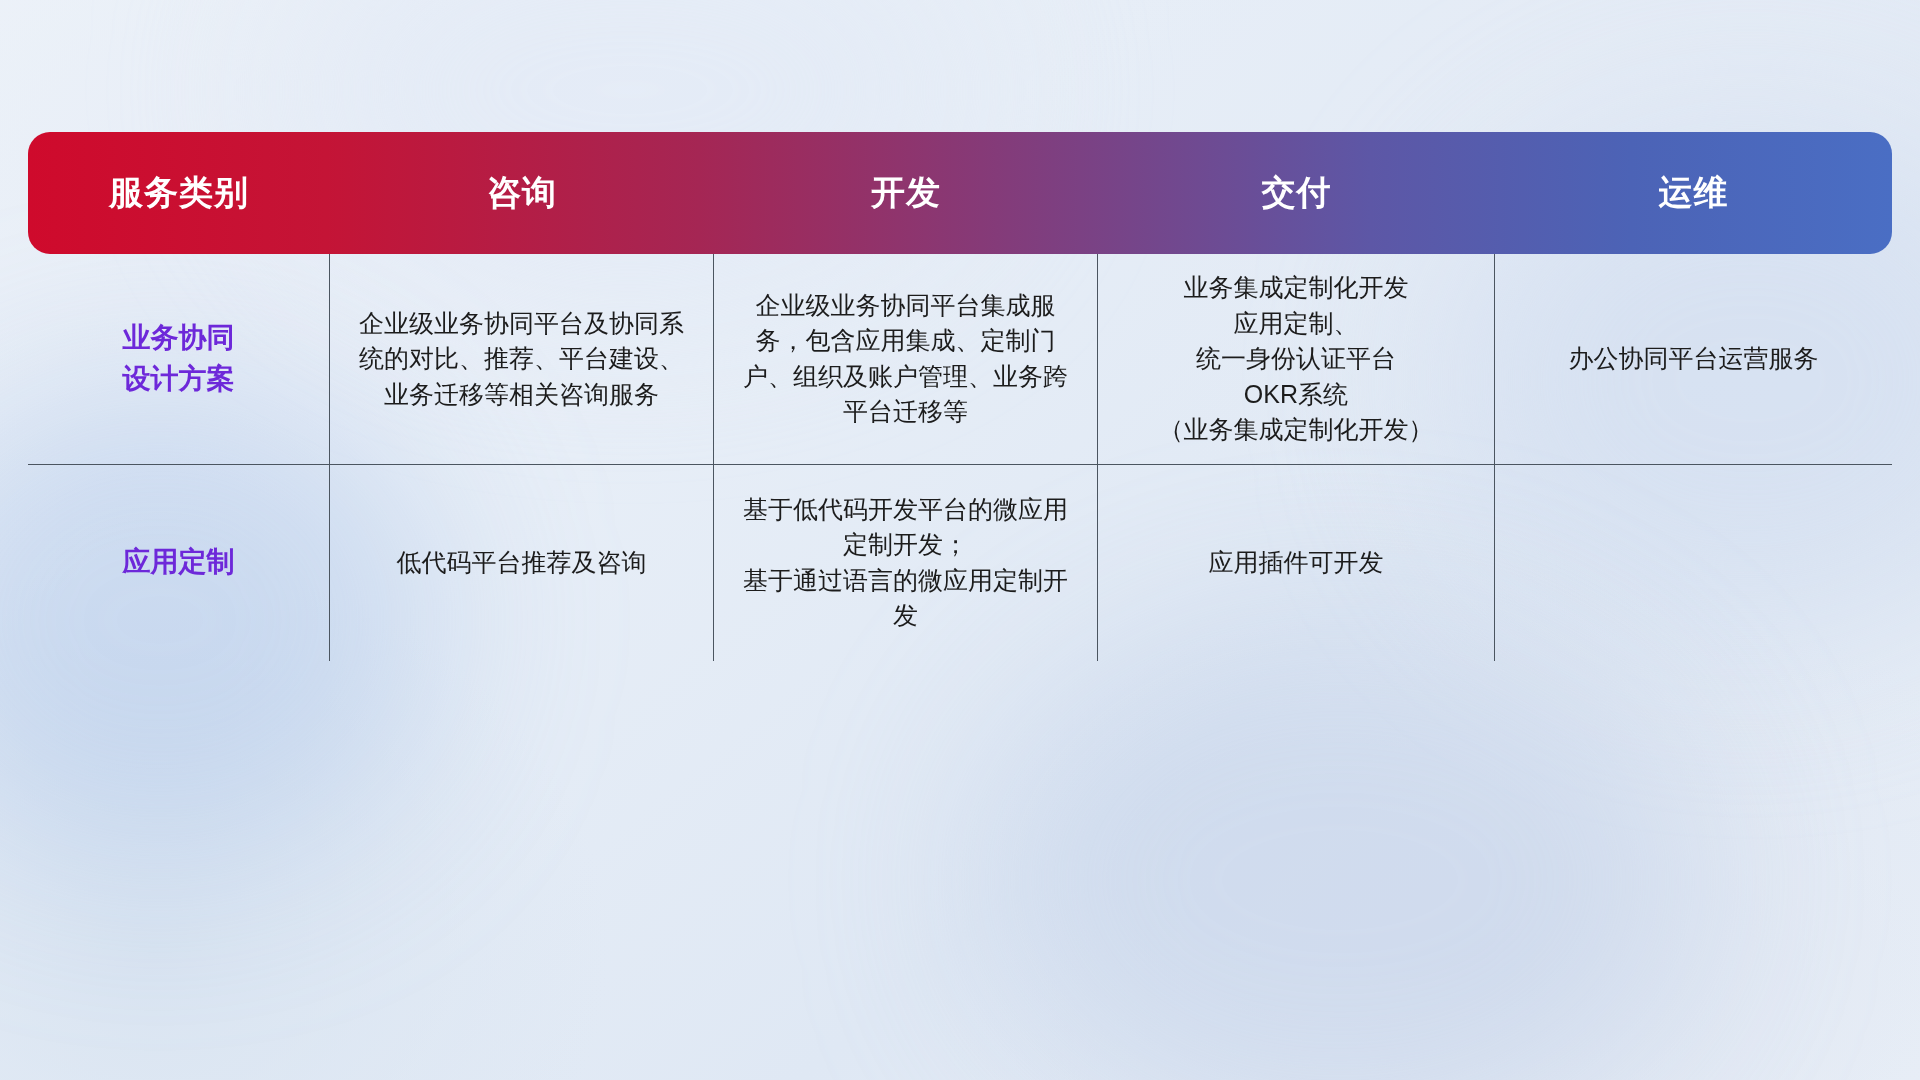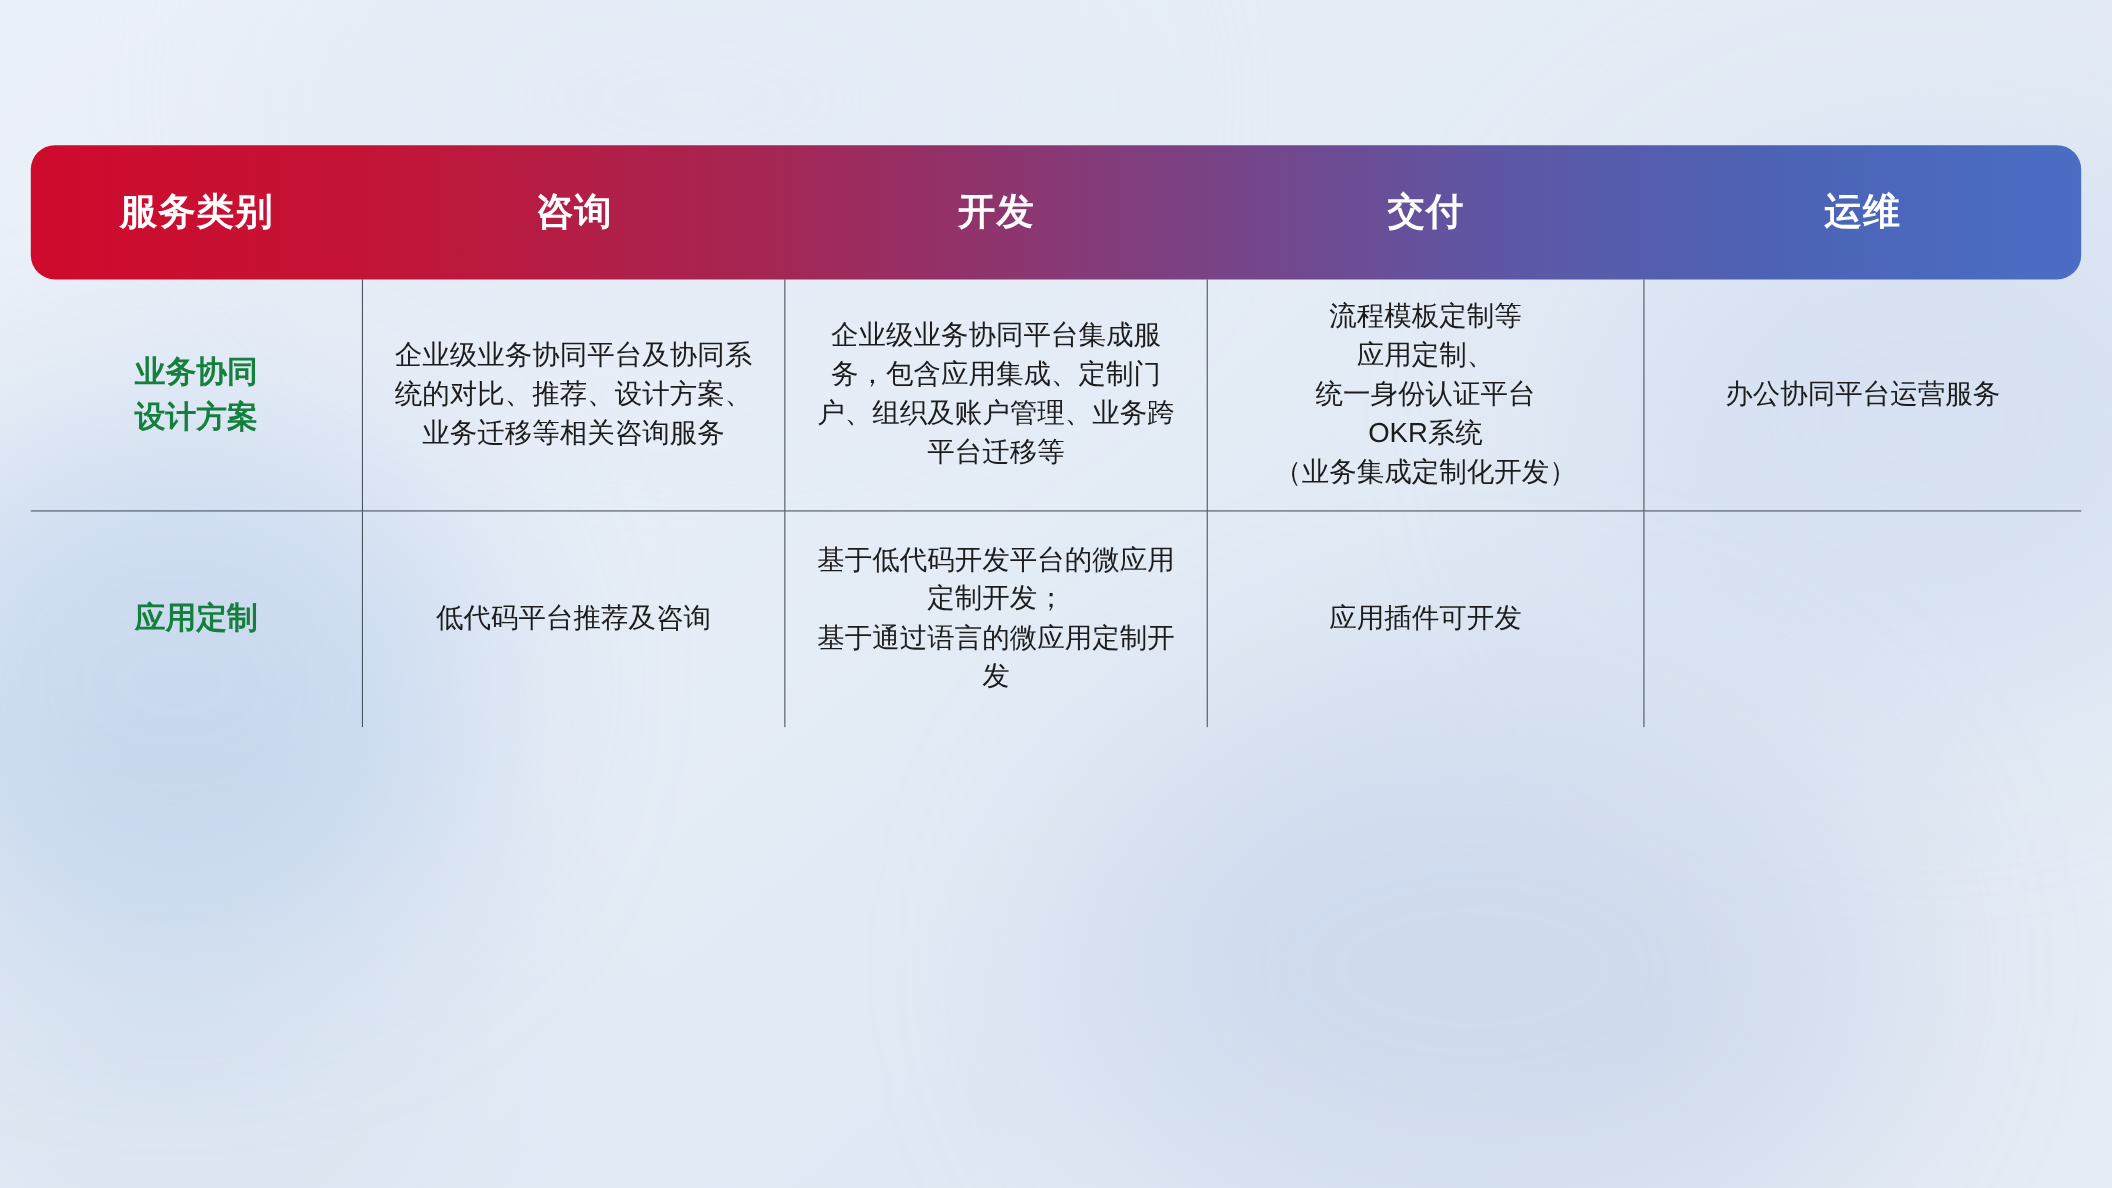--- a/index.html
+++ b/index.html
@@ -155,7 +155,7 @@
           <td>企业级业务协同平台及协同系统的对比、推荐、设计方案、业务迁移等相关咨询服务</td>
           <td>企业级业务协同平台集成服务，包含应用集成、定制门户、组织及账户管理、业务跨平台迁移等</td>
           <td>
-            <span class="nl">流程模板定制等</span>
+            <span class="nl">业务集成定制化开发</span>
             <span class="nl">应用定制、</span>
             <span class="nl">统一身份认证平台</span>
             <span class="nl">OKR系统</span>

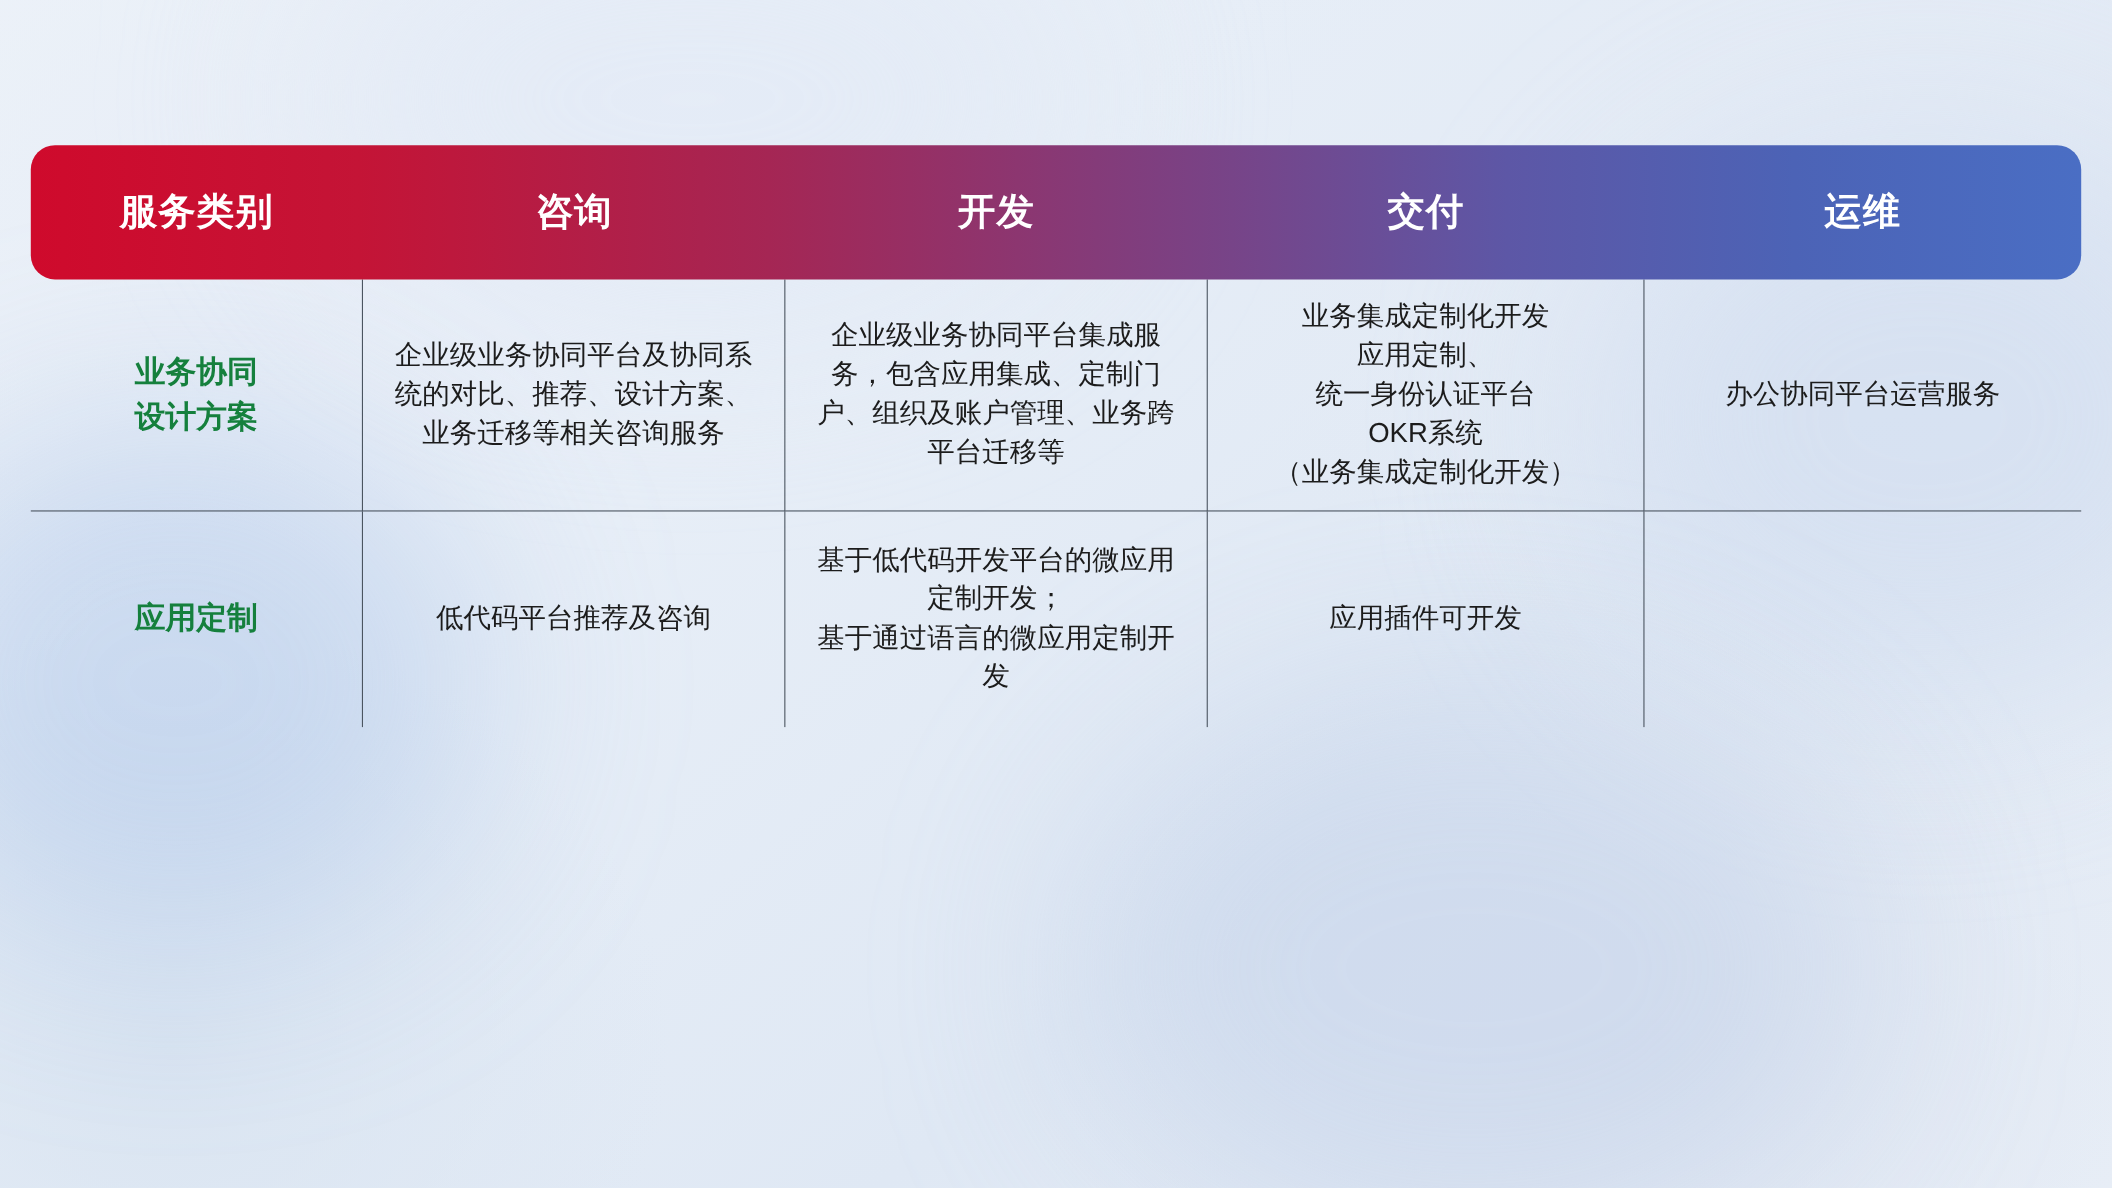--- a/index.html
+++ b/index.html
@@ -91,7 +91,7 @@
   tbody tr:last-child td { border-bottom: none; }
   tbody td.cat {
     border-right: 1px solid #4b5560;
-    color: #15803d;
+    color: #6d28d9;
     font-weight: bold;
     font-size: 28px;
     line-height: 1.45;

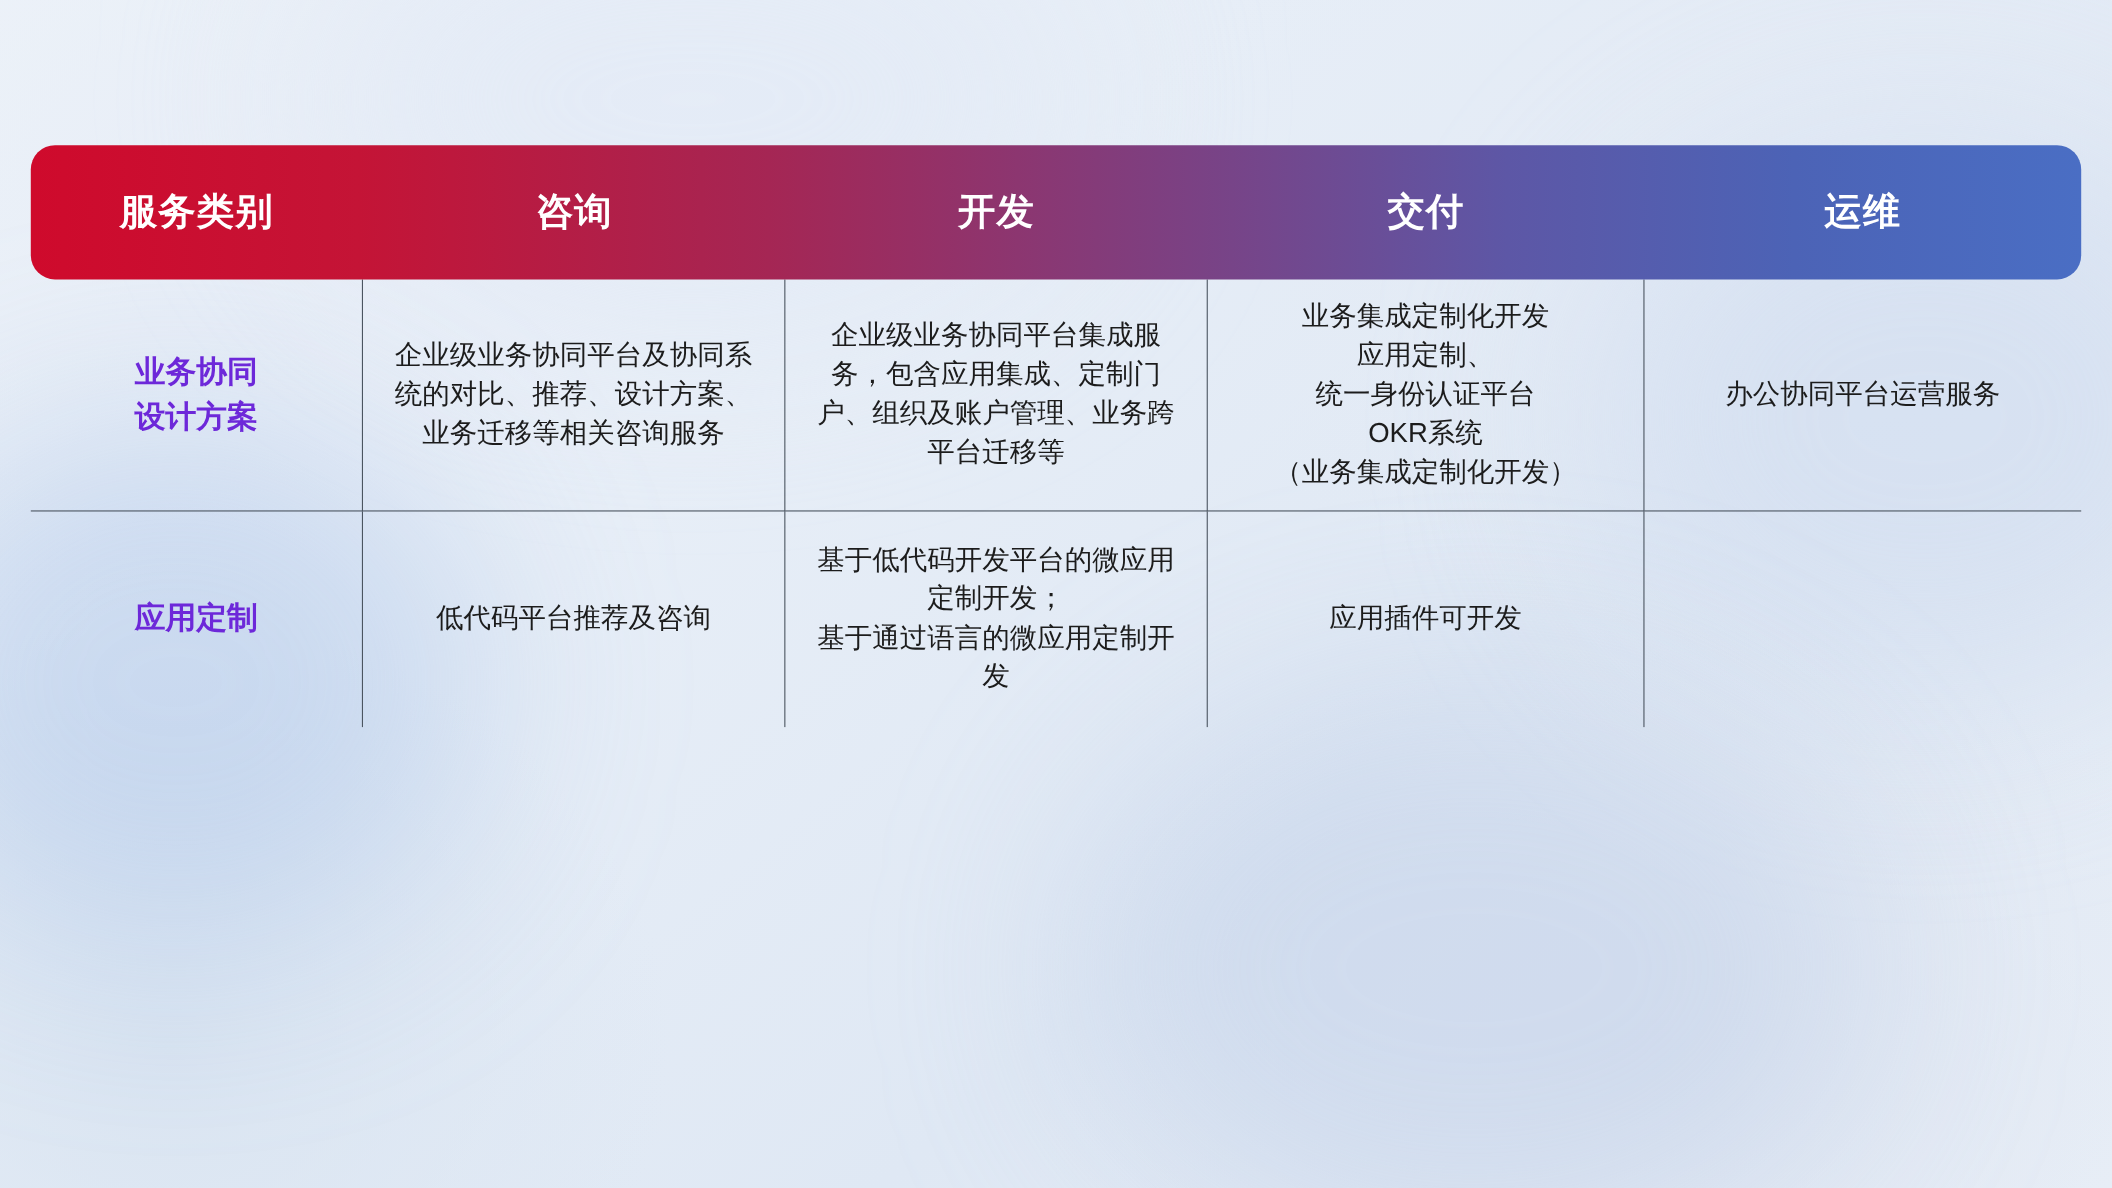--- a/index.html
+++ b/index.html
@@ -152,7 +152,7 @@
             <span class="nl">业务协同</span>
             <span class="nl">设计方案</span>
           </td>
-          <td>企业级业务协同平台及协同系统的对比、推荐、设计方案、业务迁移等相关咨询服务</td>
+          <td>企业级业务协同平台及协同系统的对比、推荐、平台建设、业务迁移等相关咨询服务</td>
           <td>企业级业务协同平台集成服务，包含应用集成、定制门户、组织及账户管理、业务跨平台迁移等</td>
           <td>
             <span class="nl">业务集成定制化开发</span>

